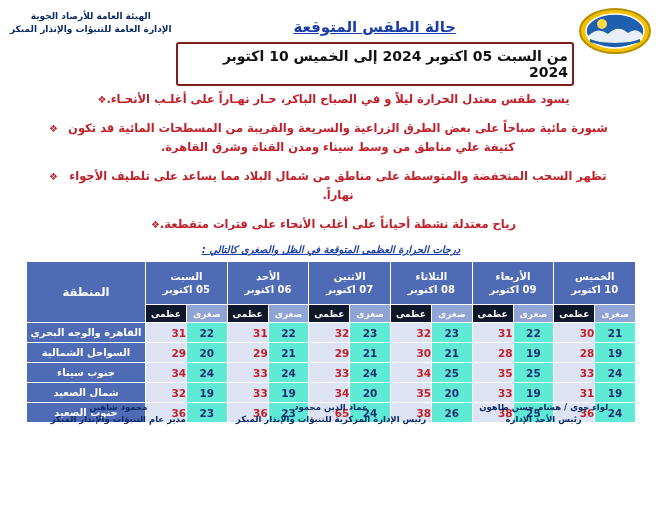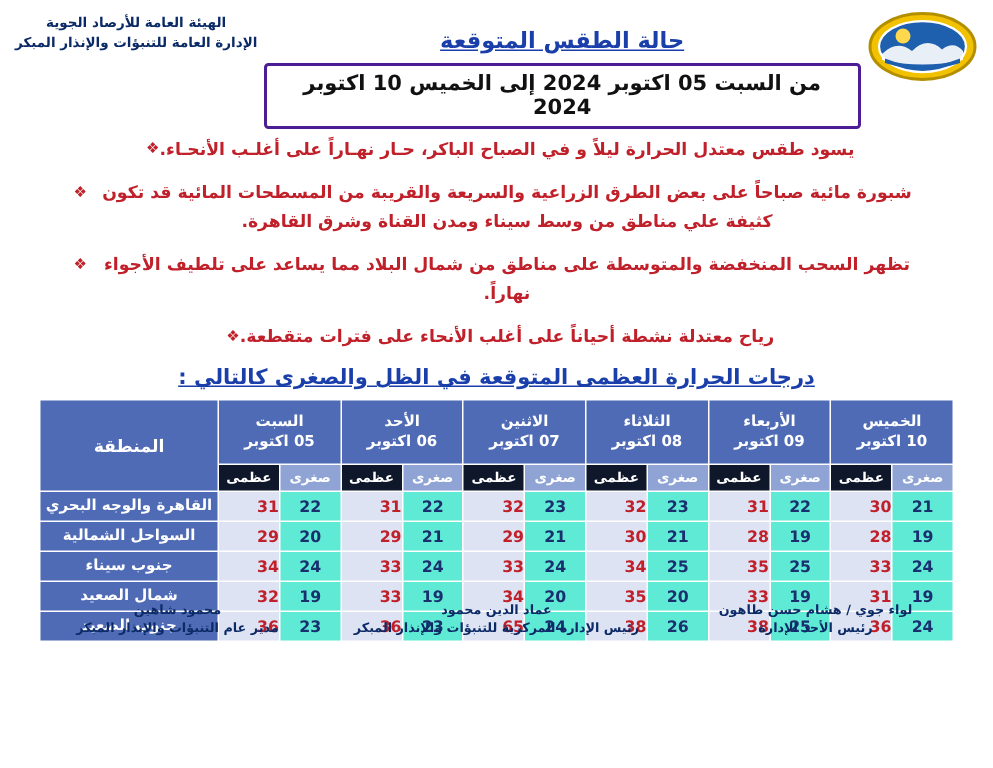--- a/index.html
+++ b/index.html
@@ -64,13 +64,14 @@
   }
   .title-range {
     display: inline-block;
-    border: 2px solid #4c1d95;
+    border: 2px solid #7f1d1d;
     border-radius: 3px;
     padding: 4px 4px;
     font-size: 14px;
     font-weight: bold;
     color: #111111;
     background: #ffffff;
+    text-align: right;
   }
 
   

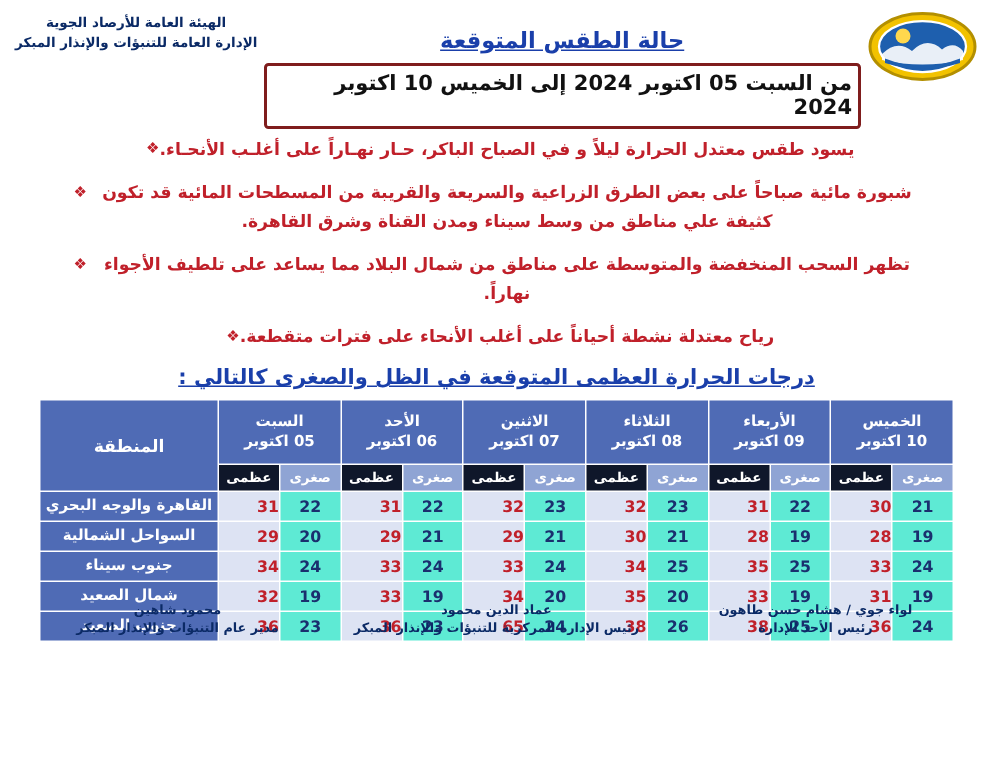--- a/index.html
+++ b/index.html
@@ -108,9 +108,10 @@
     text-align: center;
     color: #1a3faa;
     font-weight: bold;
-    font-size: 14px;
+    font-size: 10px;
     text-decoration: underline;
     margin: 6px 0 6px 0;
+    font-style: italic;
   }
 
   

